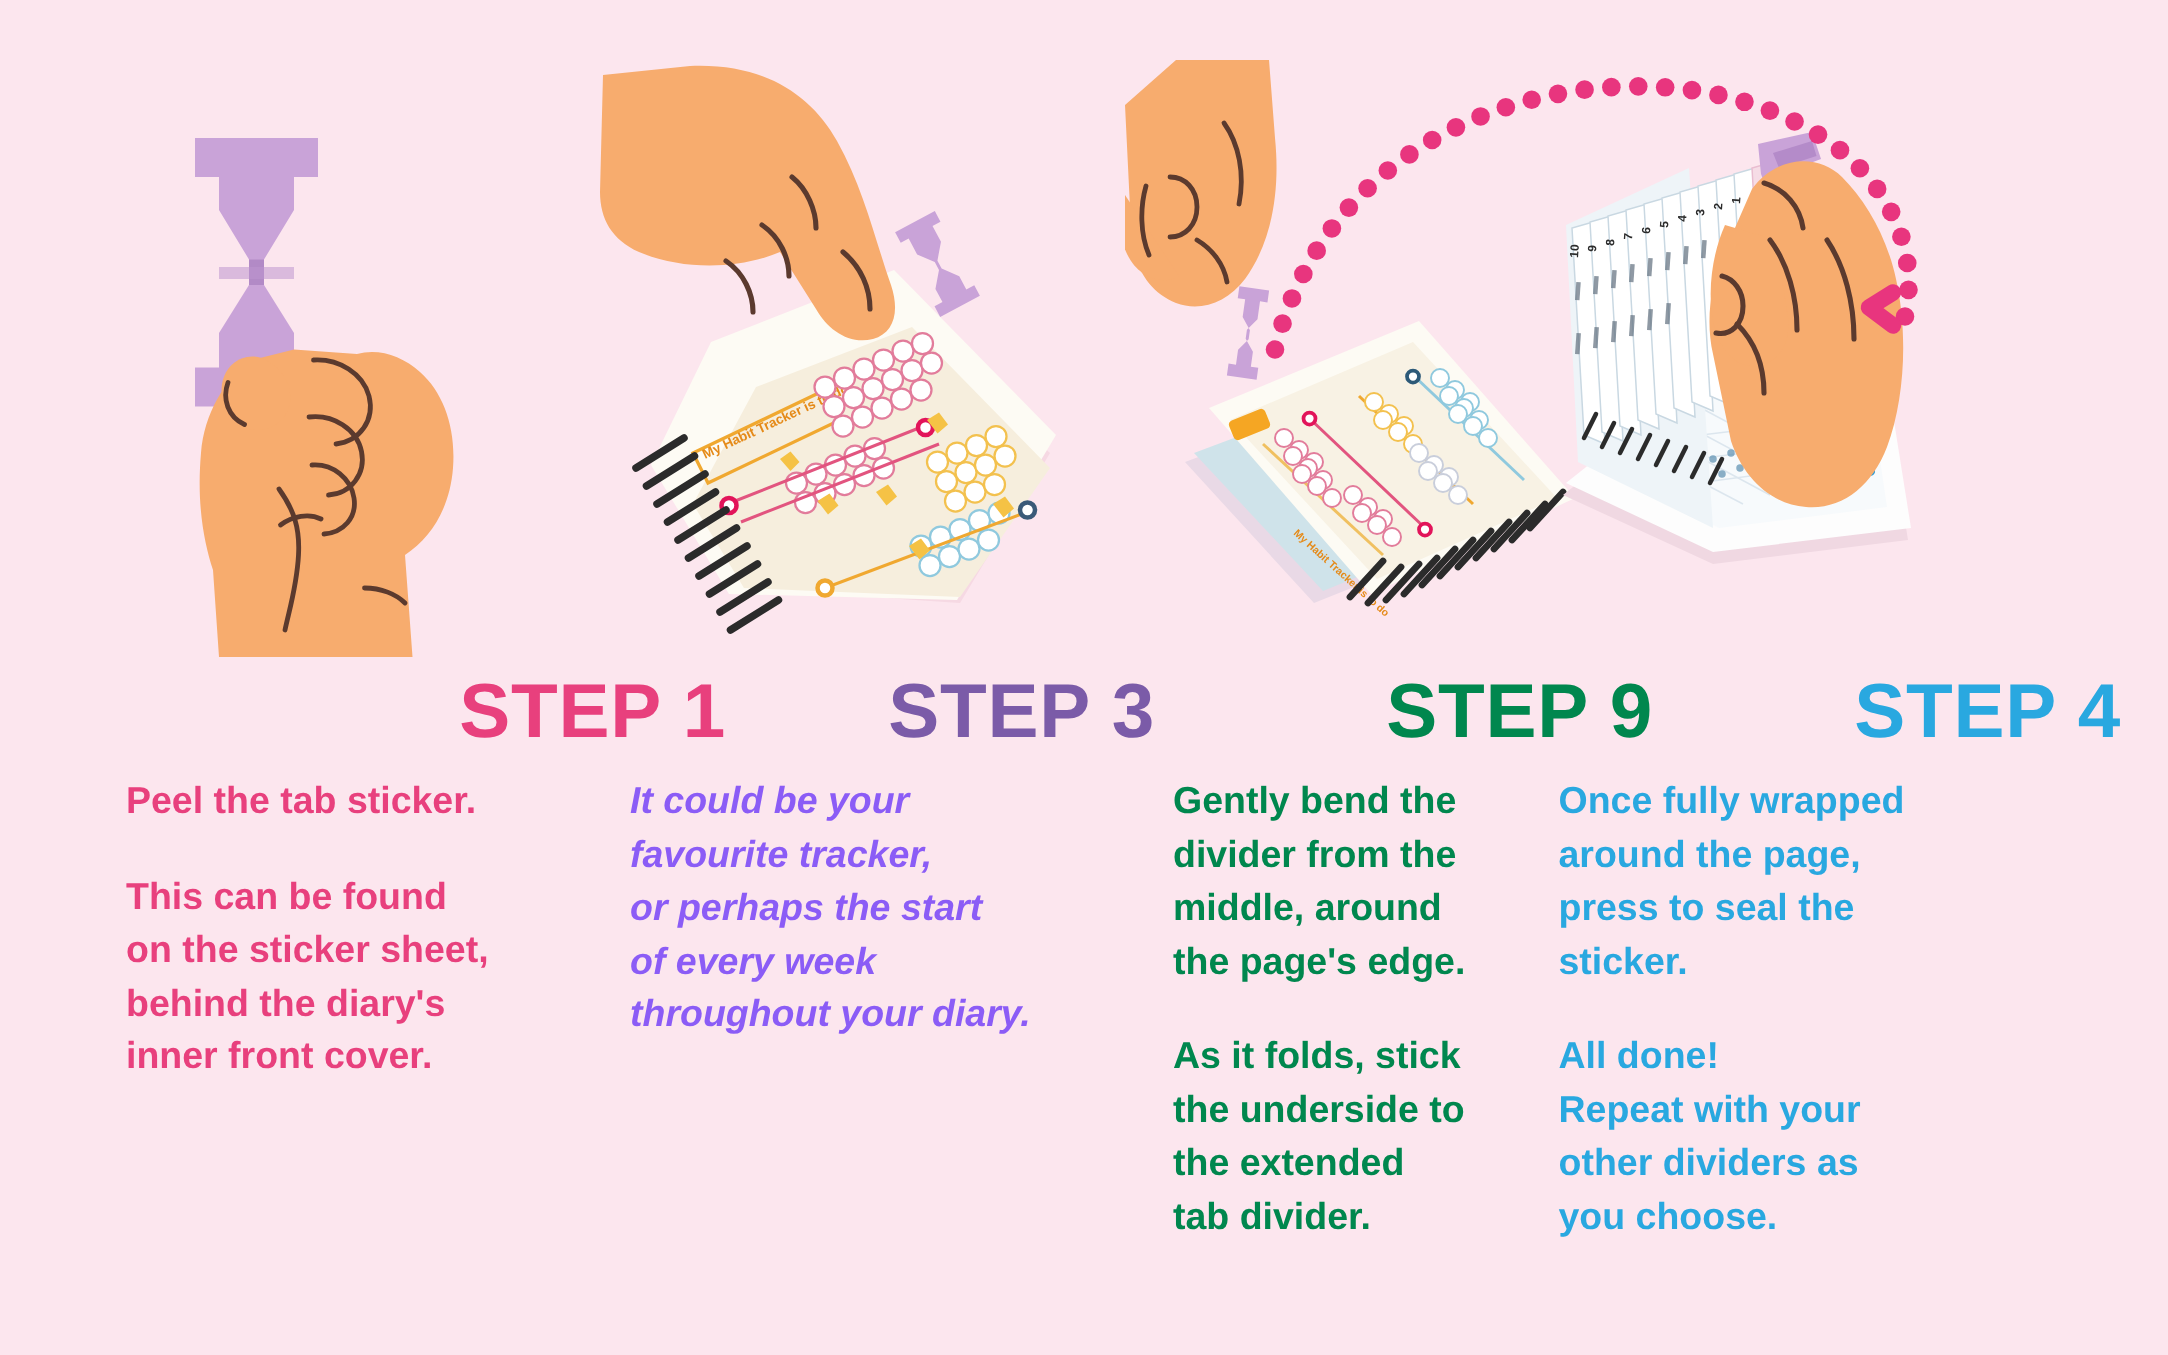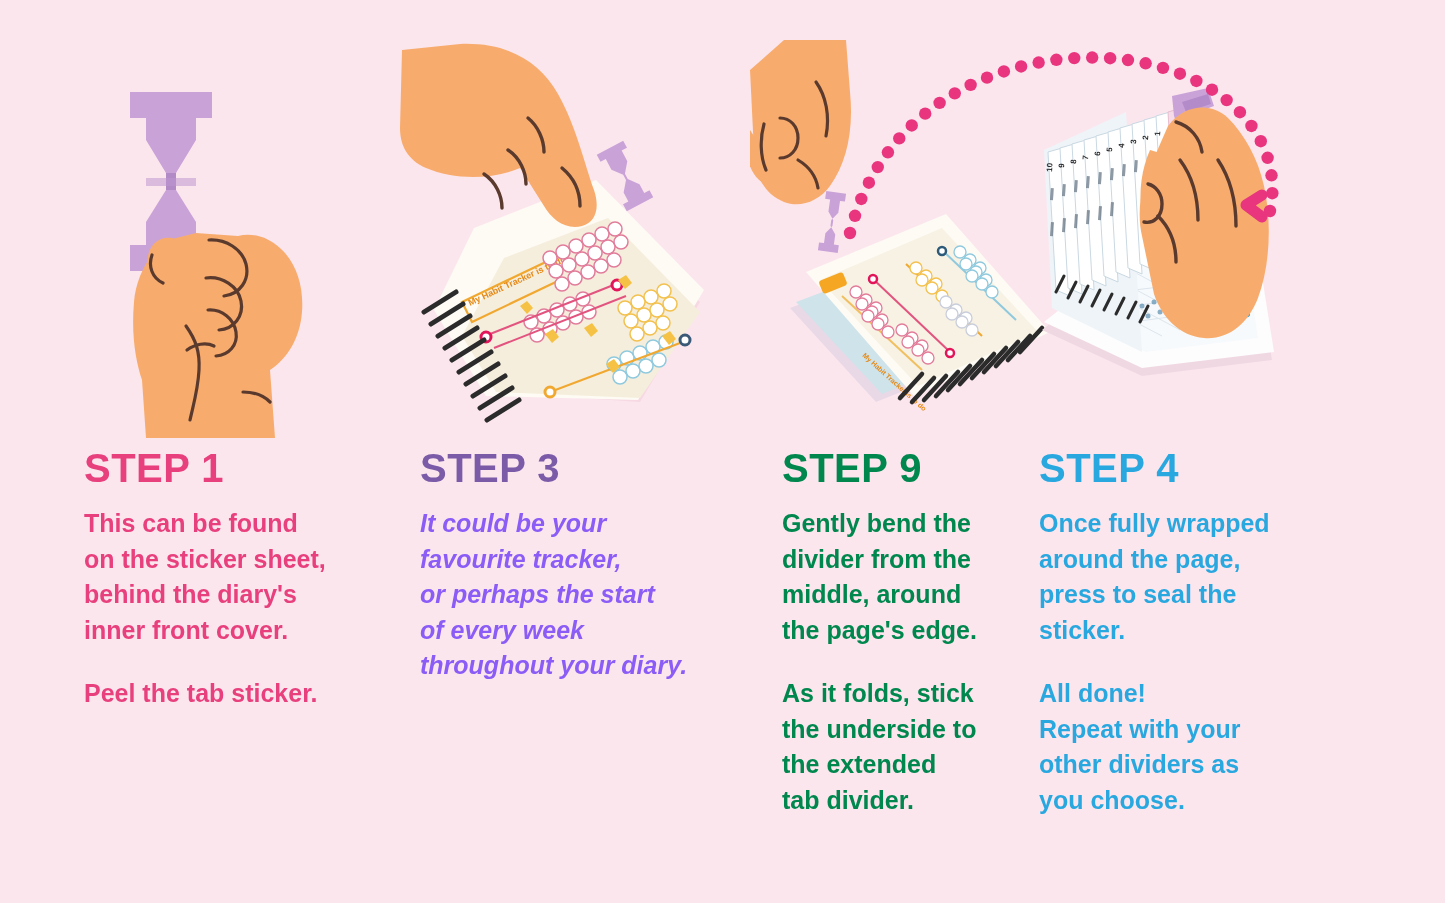--- a/index.html
+++ b/index.html
@@ -44,11 +44,12 @@
     width: 100%;
   }
   .step-title {
-    font-size: 40px;
+    font-size: 51px;
     font-weight: bold;
     letter-spacing: 0.5px;
     margin: 0 0 18px 0;
     line-height: 1;
+    text-align: right;
   }
   .step-para {
     font-size: 25px;

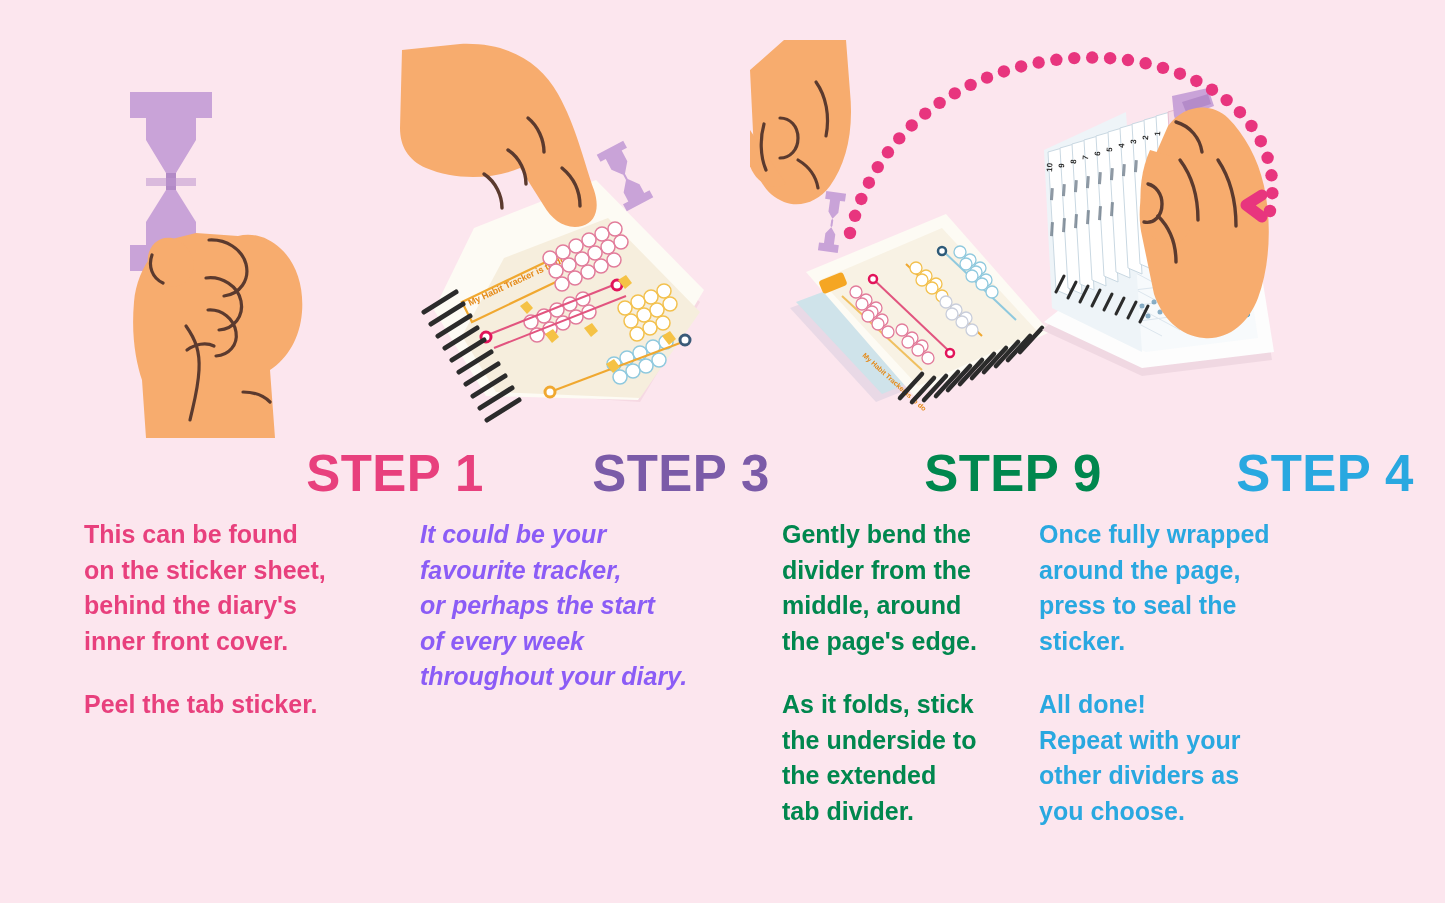--- a/index.html
+++ b/index.html
@@ -121,11 +121,11 @@
 
     <div class="textblock">
       <h2 class="step-title" style="color: rgb(232, 64, 125);">STEP 1</h2>
+      <p class="step-para" style="color: rgb(232, 64, 125);">Peel the tab sticker.</p>
       <p class="step-para" style="color: rgb(232, 64, 125);">This can be found
 on the sticker sheet,
 behind the diary's
 inner front cover.</p>
-      <p class="step-para" style="color: rgb(232, 64, 125);">Peel the tab sticker.</p>
     </div>
   </div>
 

